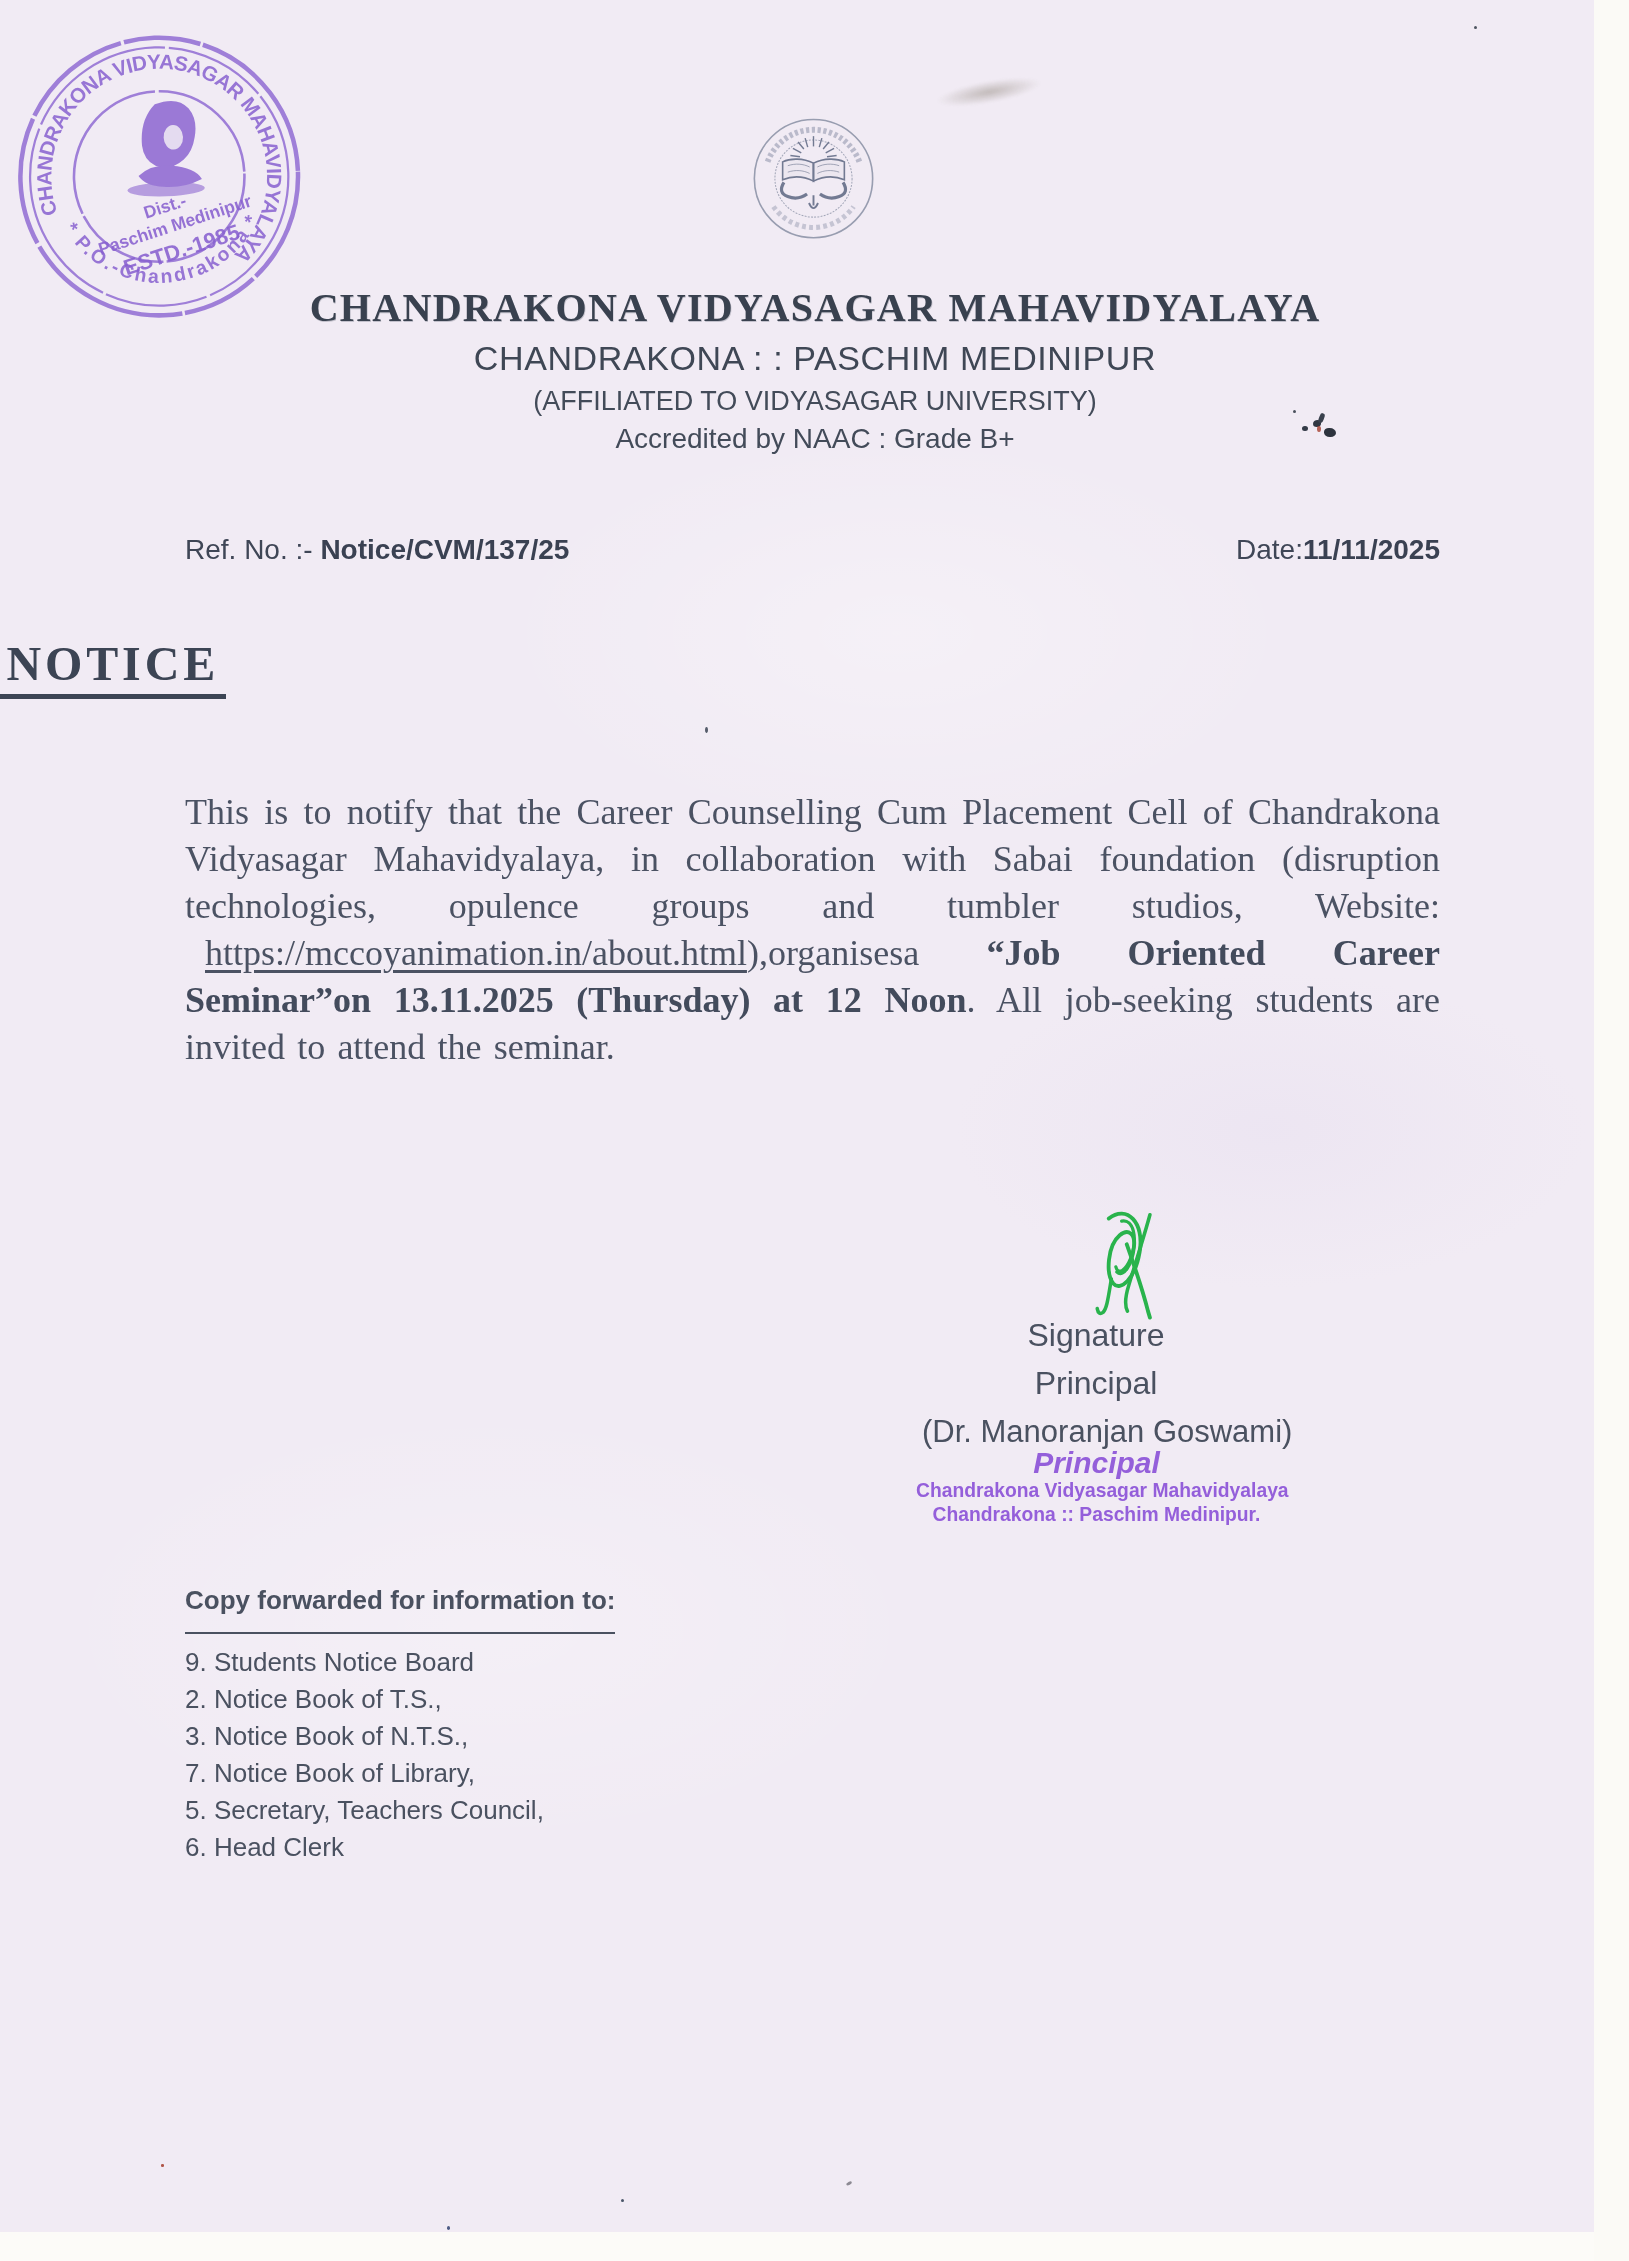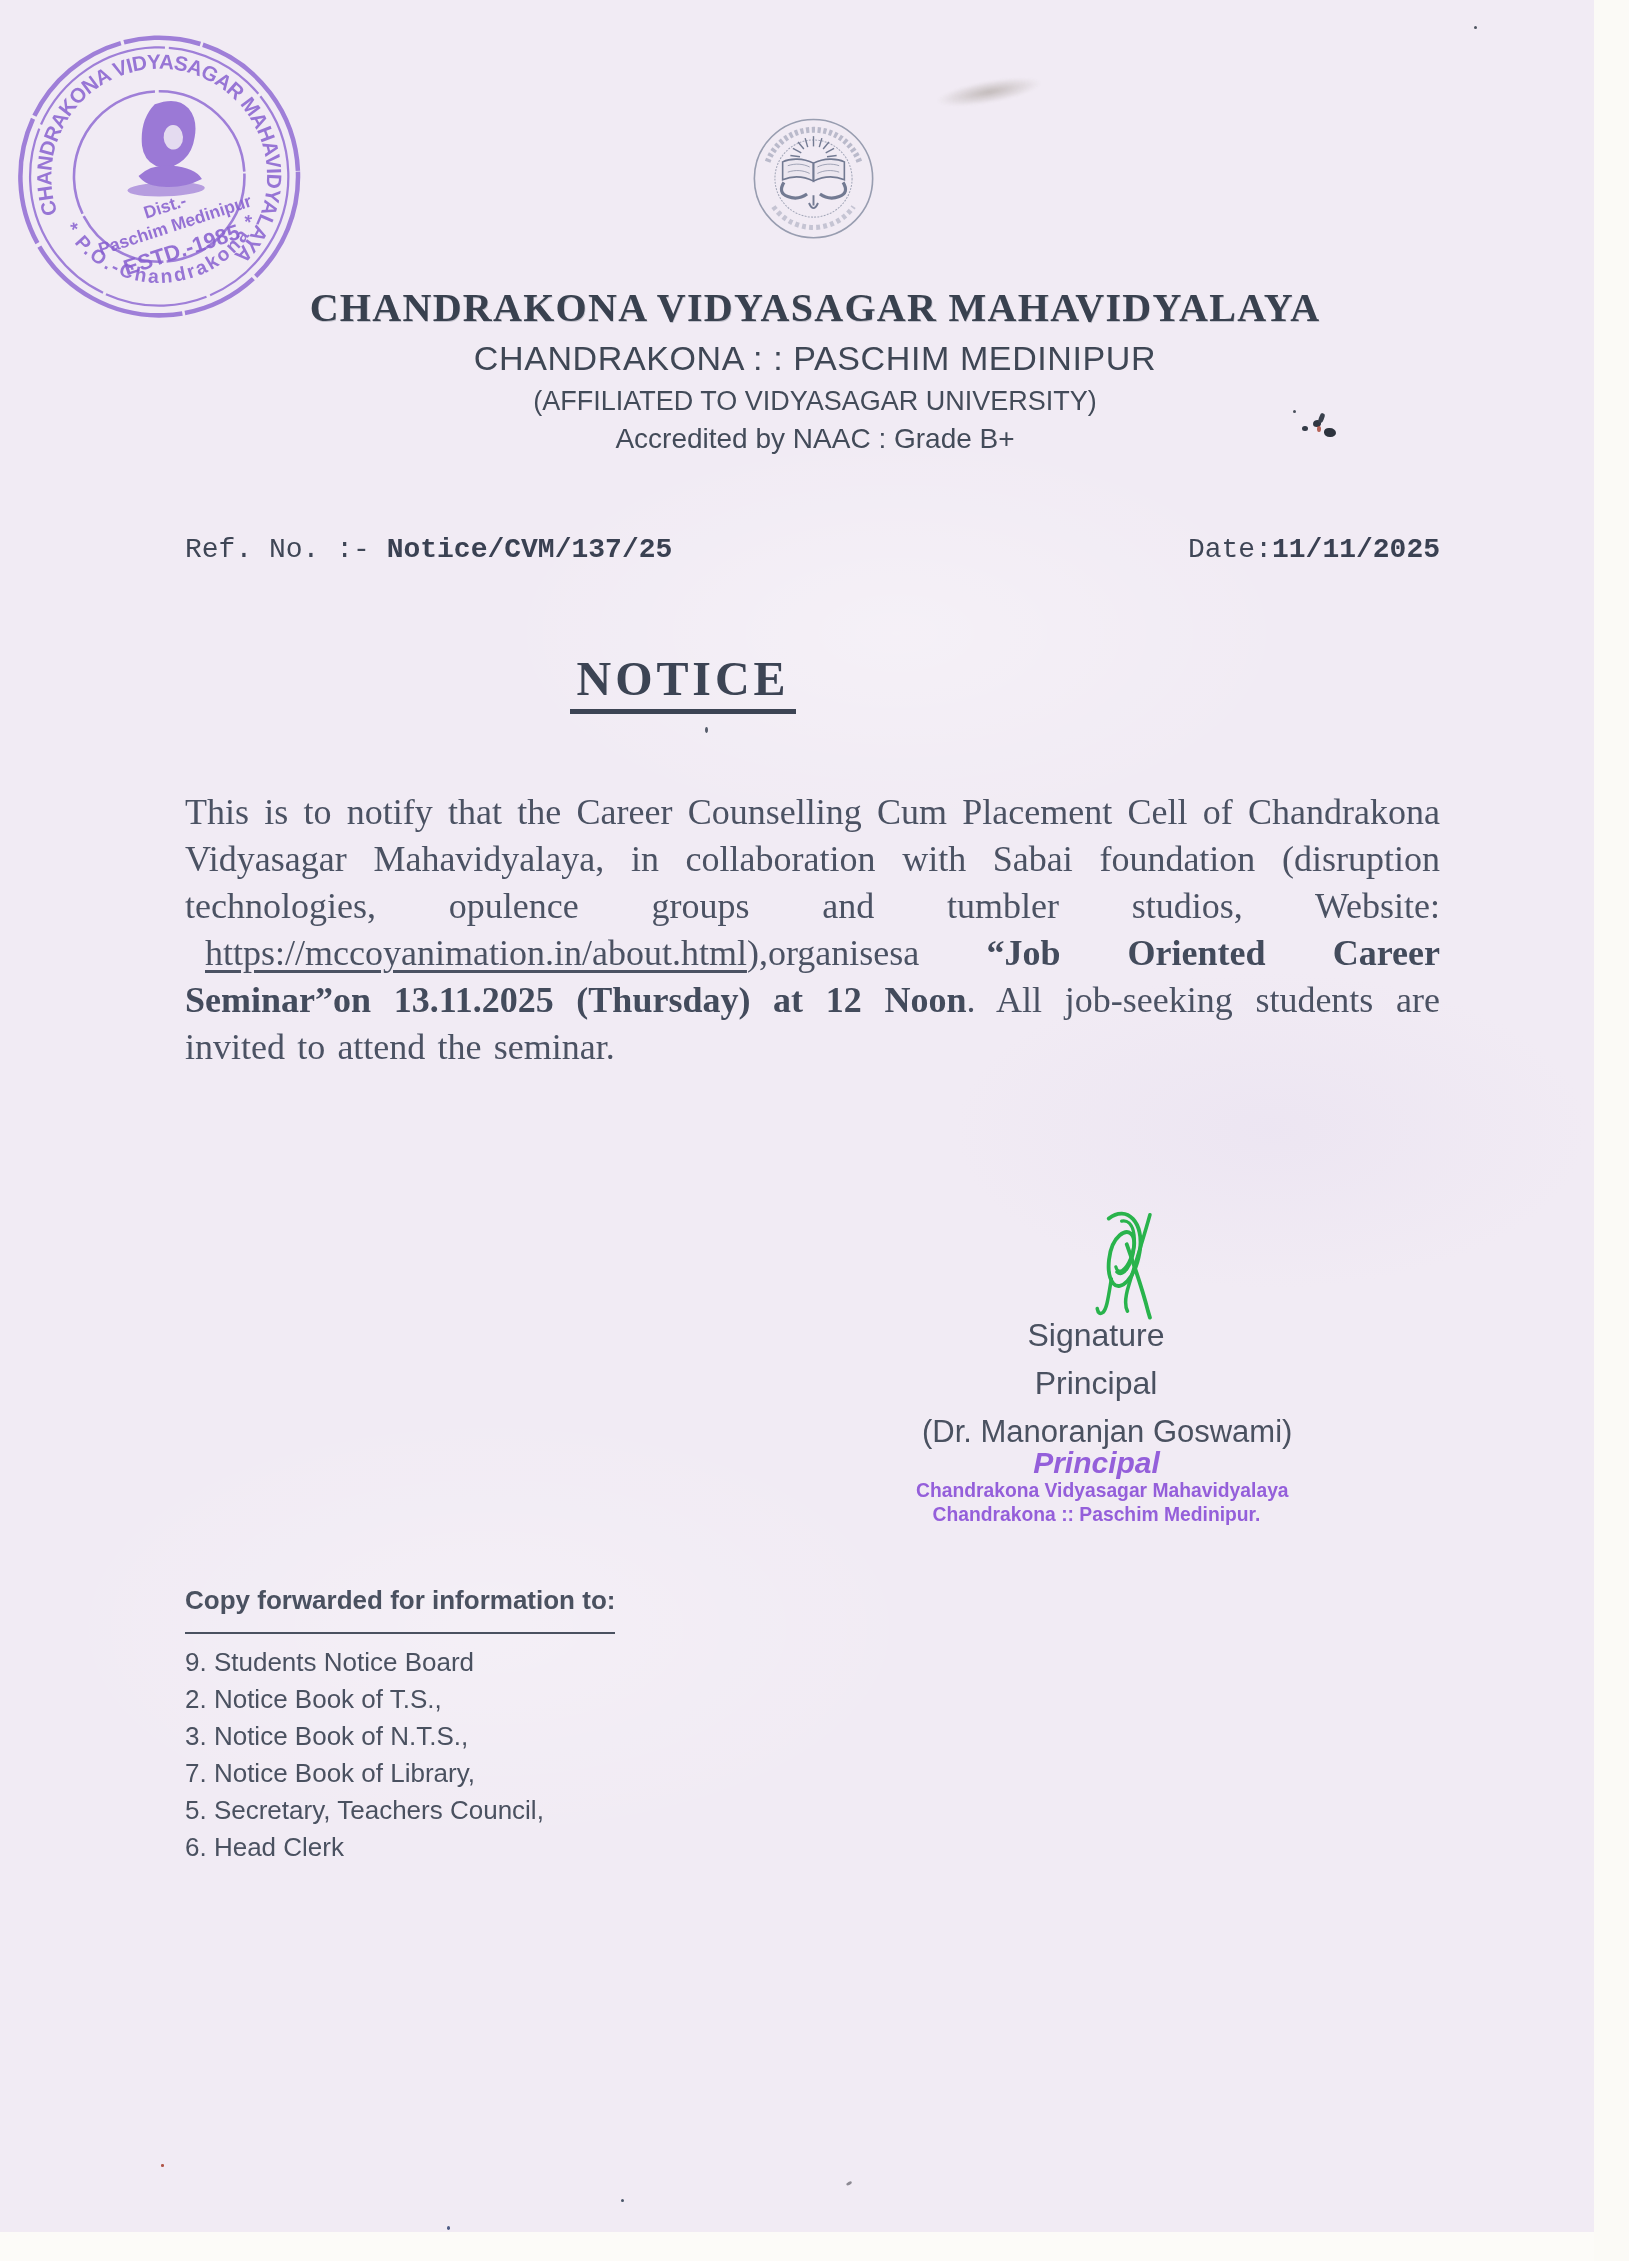--- a/index.html
+++ b/index.html
@@ -23,7 +23,7 @@
   .accred{top:423px;font-size:28px;color:#434b59;}
 
   .refrow{position:absolute;left:185px;top:534px;width:1255px;display:flex;justify-content:space-between;
-    font-family:Liberation Mono, monospace;font-size:28px;color:#3f4656;}
+    font-family:Liberation Sans, sans-serif;font-size:28px;color:#3f4656;}
   .refrow b{font-weight:700;color:#3a4152;}
 
   .notice-title{position:absolute;left:0;top:651px;width:1366px;text-align:center;}

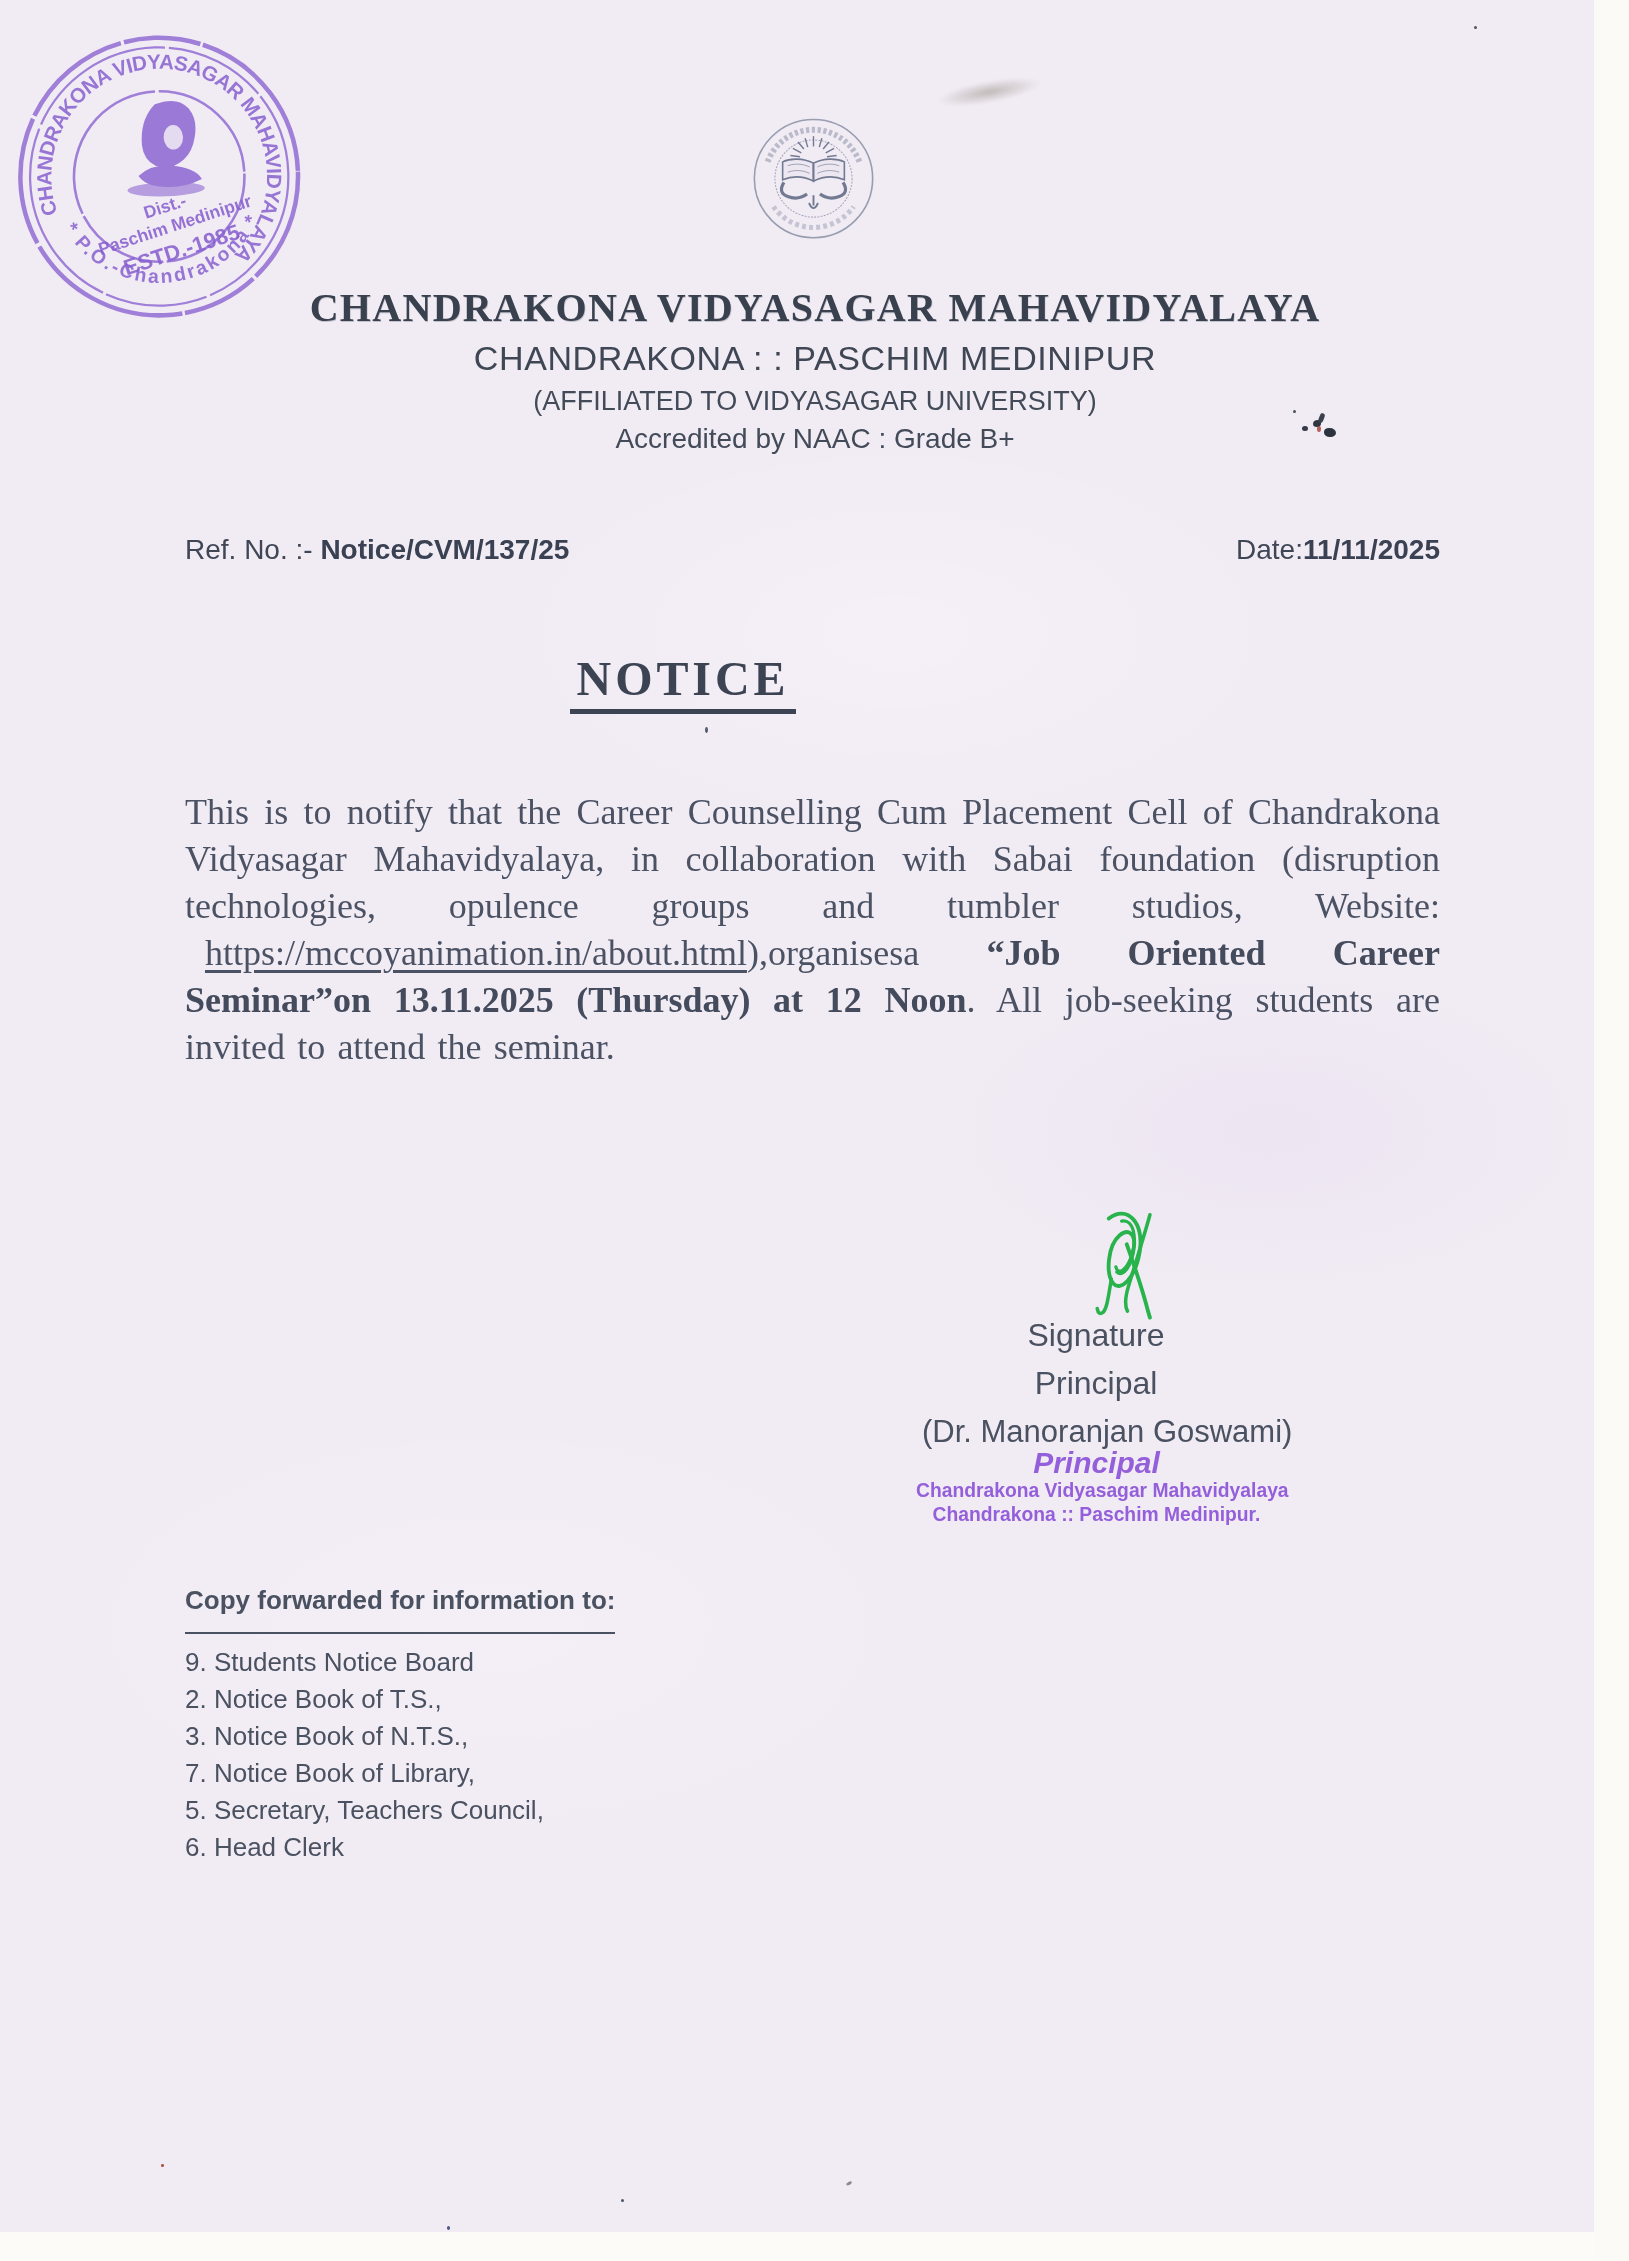--- a/index.html
+++ b/index.html
@@ -26,7 +26,7 @@
     font-family:Liberation Sans, sans-serif;font-size:28px;color:#3f4656;}
   .refrow b{font-weight:700;color:#3a4152;}
 
-  .notice-title{position:absolute;left:0;top:651px;width:1366px;text-align:center;}
+  .notice-title{position:absolute;left:0;top:636px;width:1366px;text-align:left;}
   .notice-title span{display:inline-block;font-family:"Liberation Serif",serif;font-weight:700;font-size:48px;
     letter-spacing:3.9px;color:#3c4454;border-bottom:5.2px solid #3c4454;padding:0 6.4px 2.6px;}
 

